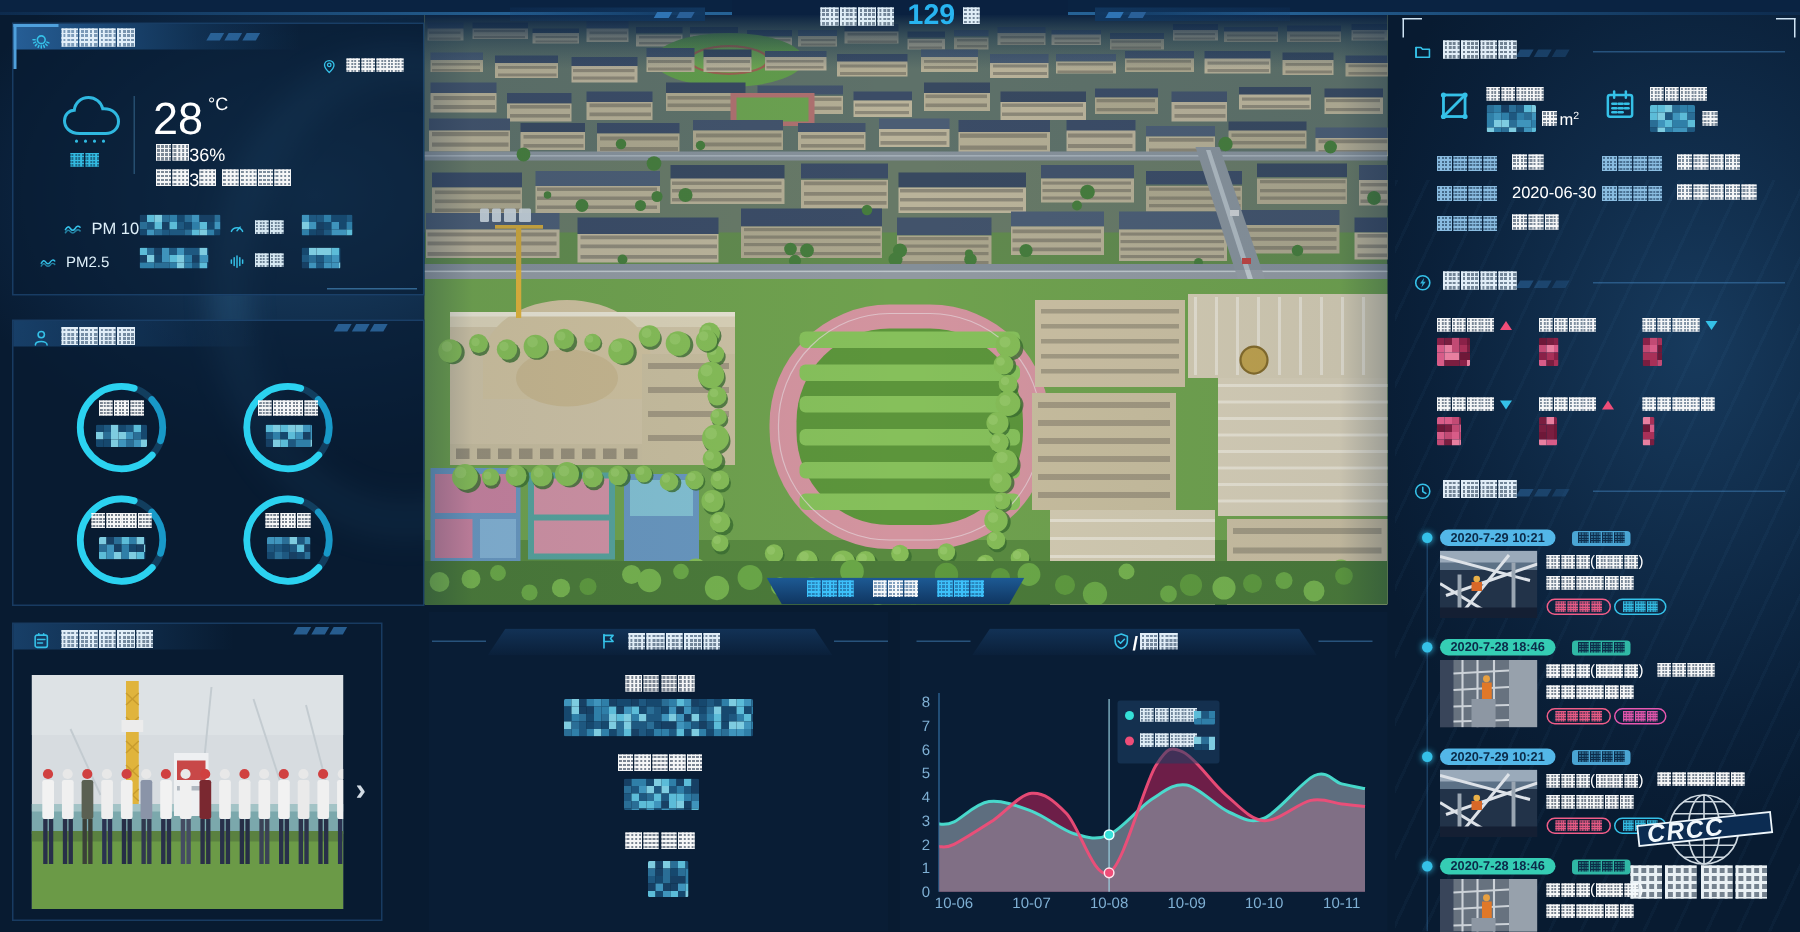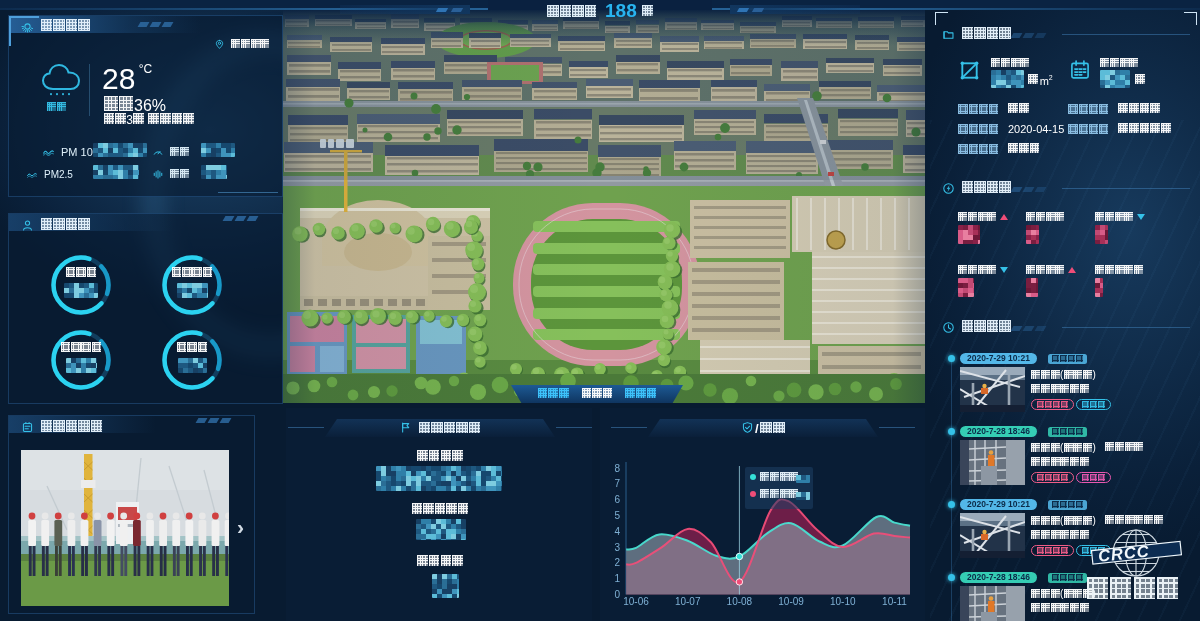--- a/index.html
+++ b/index.html
@@ -752,7 +752,7 @@
         <i></i>
         <i></i>
       </span></span>
-<span style="color:#28b4f0;font-weight:bold;font-size:19px;margin:0 5px 2px 8px">188</span>
+<span style="color:#28b4f0;font-weight:bold;font-size:19px;margin:0 5px 2px 8px">129</span>
 <span style="color:#e8f6ff;font-weight:bold;font-size:12px"><span class="zh">
         <i></i>
       </span></span>

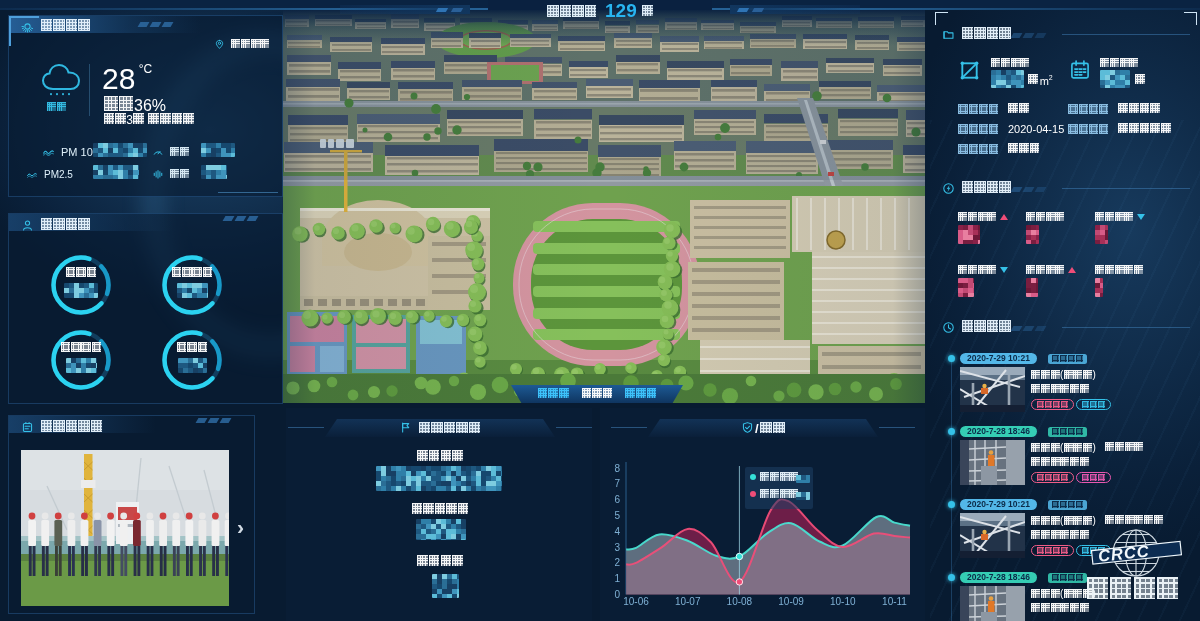--- a/index.html
+++ b/index.html
@@ -817,7 +817,7 @@
       </span></div>
 <div class="abs" style="left:80px;top:48px;width:1px;height:52px;background:rgba(90,160,210,.35)"></div>
 <div class="abs w" style="left:93px;top:46px;font-size:30px">28<span style="font-size:12px;vertical-align:16px"> °C</span></div>
-<div class="abs w" style="left:94px;top:80px;font-size:16px"><span class="zh">
+<div class="abs w" style="left:94px;top:80px;font-size:12px"><span class="zh">
         <i></i>
         <i></i>
       </span>36%</div>

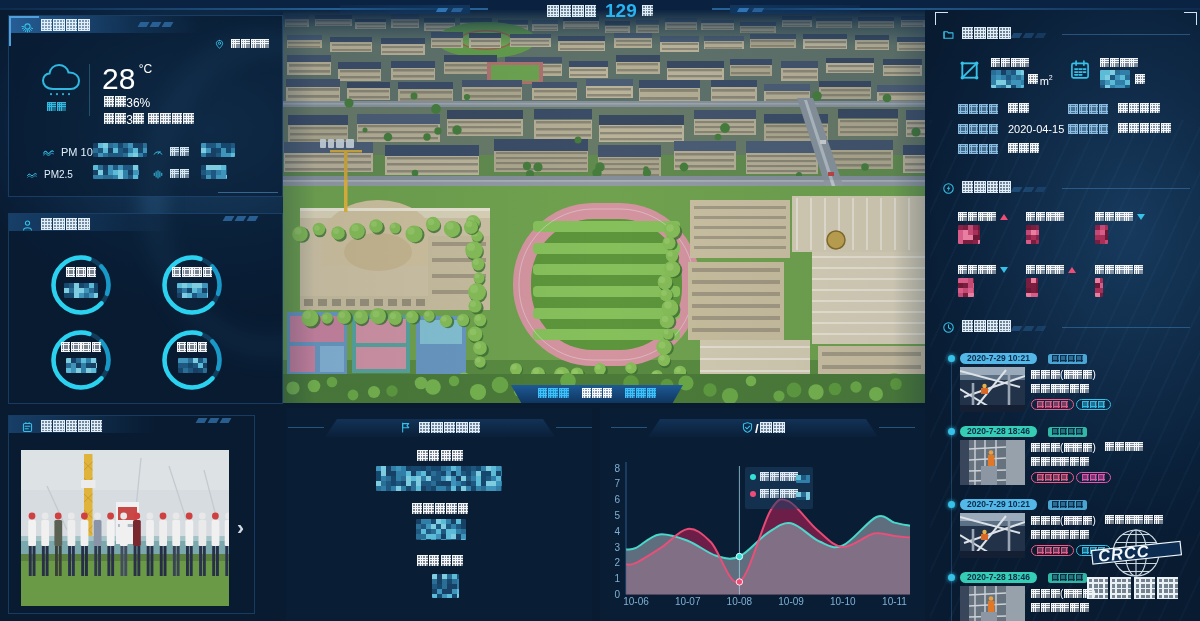--- a/index.html
+++ b/index.html
@@ -1782,7 +1782,7 @@
     </span>
   </div>
 <div class="abs w" style="left:1008px;top:123px;font-size:11px;display:flex">
-    <span>2020-04-15</span>
+    <span>2020-06-30</span>
   </div>
 <div class="abs lb" style="left:1068px;top:124px;font-size:10.5px;display:flex">
     <span class="zh">

